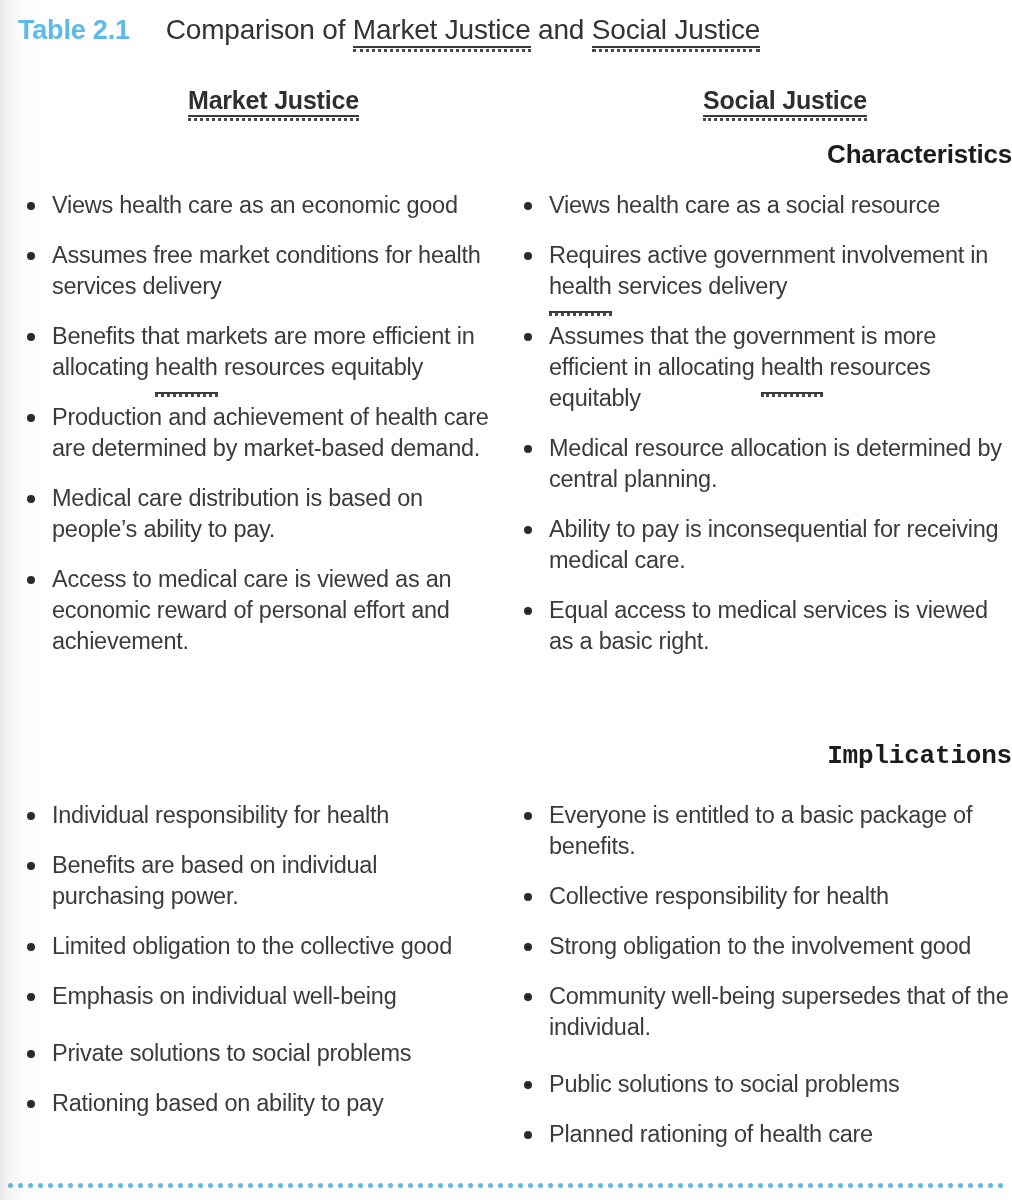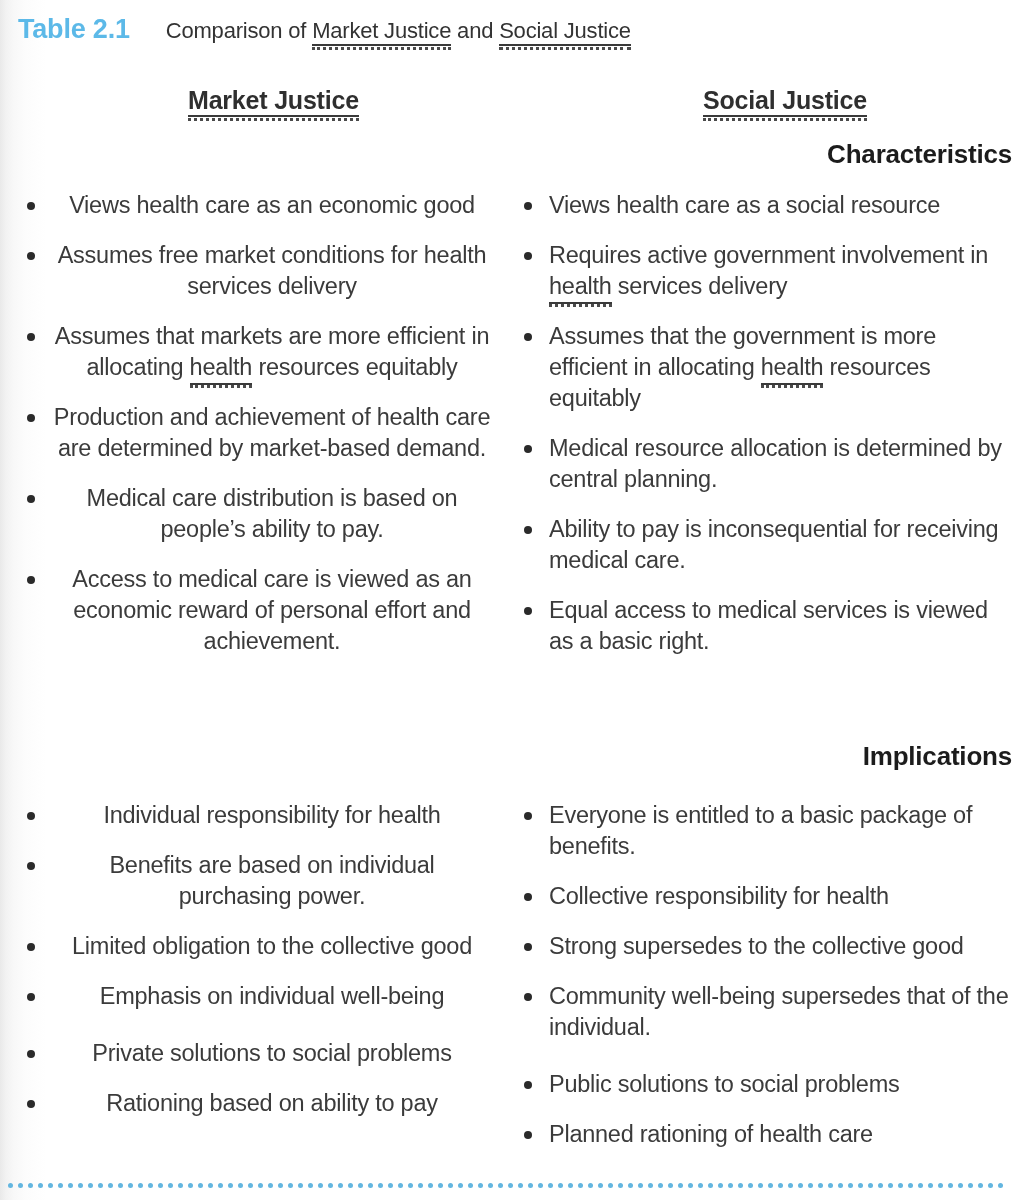--- a/index.html
+++ b/index.html
@@ -50,7 +50,7 @@
   .caption-text {
     margin-left: 36px;
     color: #333333;
-    font-size: 22px;
+    font-size: 28px;
     letter-spacing: -0.2px;
     white-space: nowrap;
     font-family: "Liberation Sans", sans-serif;

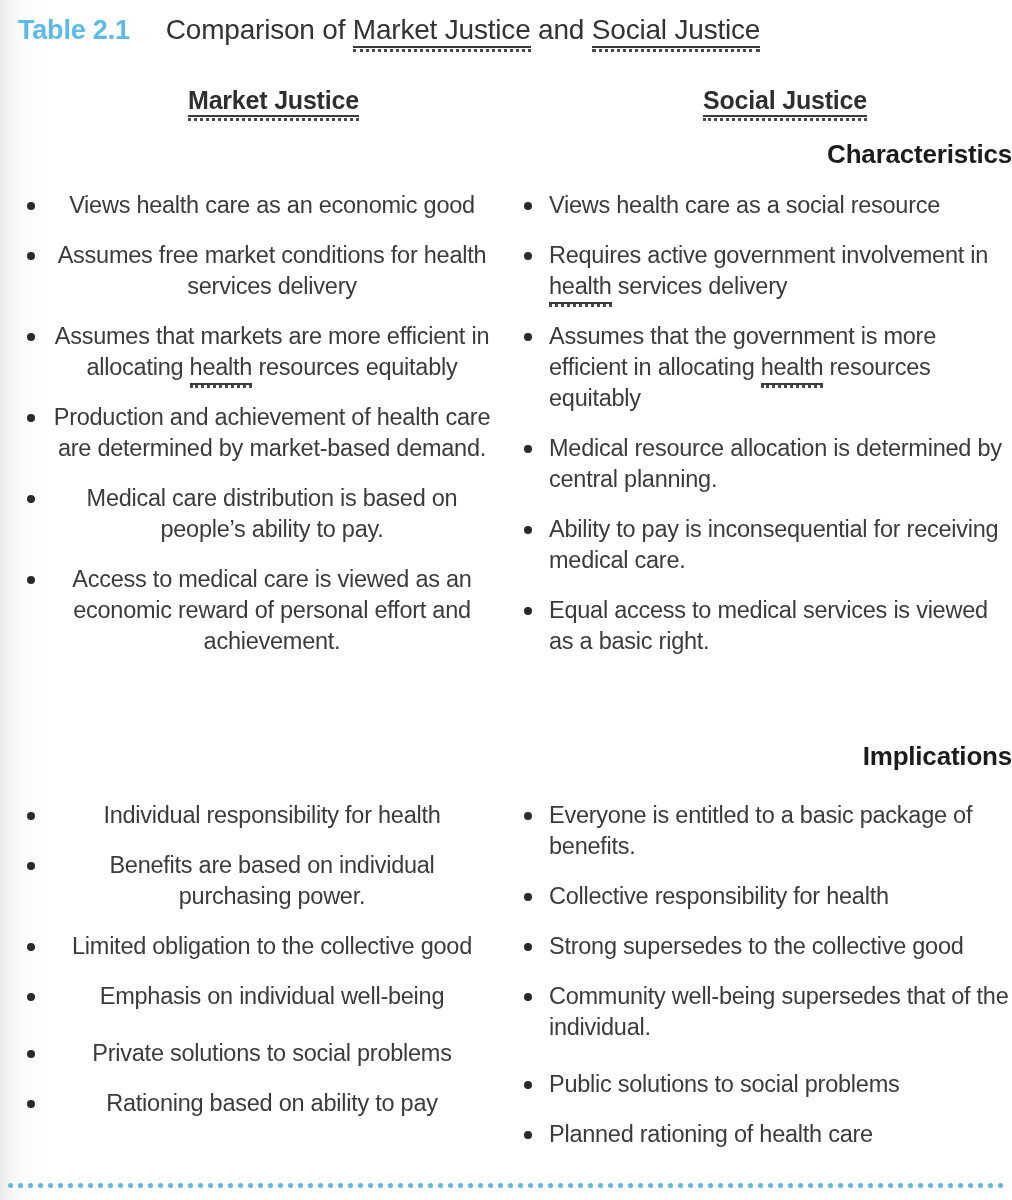--- a/index.html
+++ b/index.html
@@ -109,7 +109,7 @@
     position: absolute;
     box-sizing: border-box;
   }
-  .col.left  { left: 22px;  width: 470px; text-align: center; }
+  .col.left  { left: 22px;  width: 470px; }
   .col.right { left: 519px; width: 492px; }
 
   #chars-left   { top: 190px; }

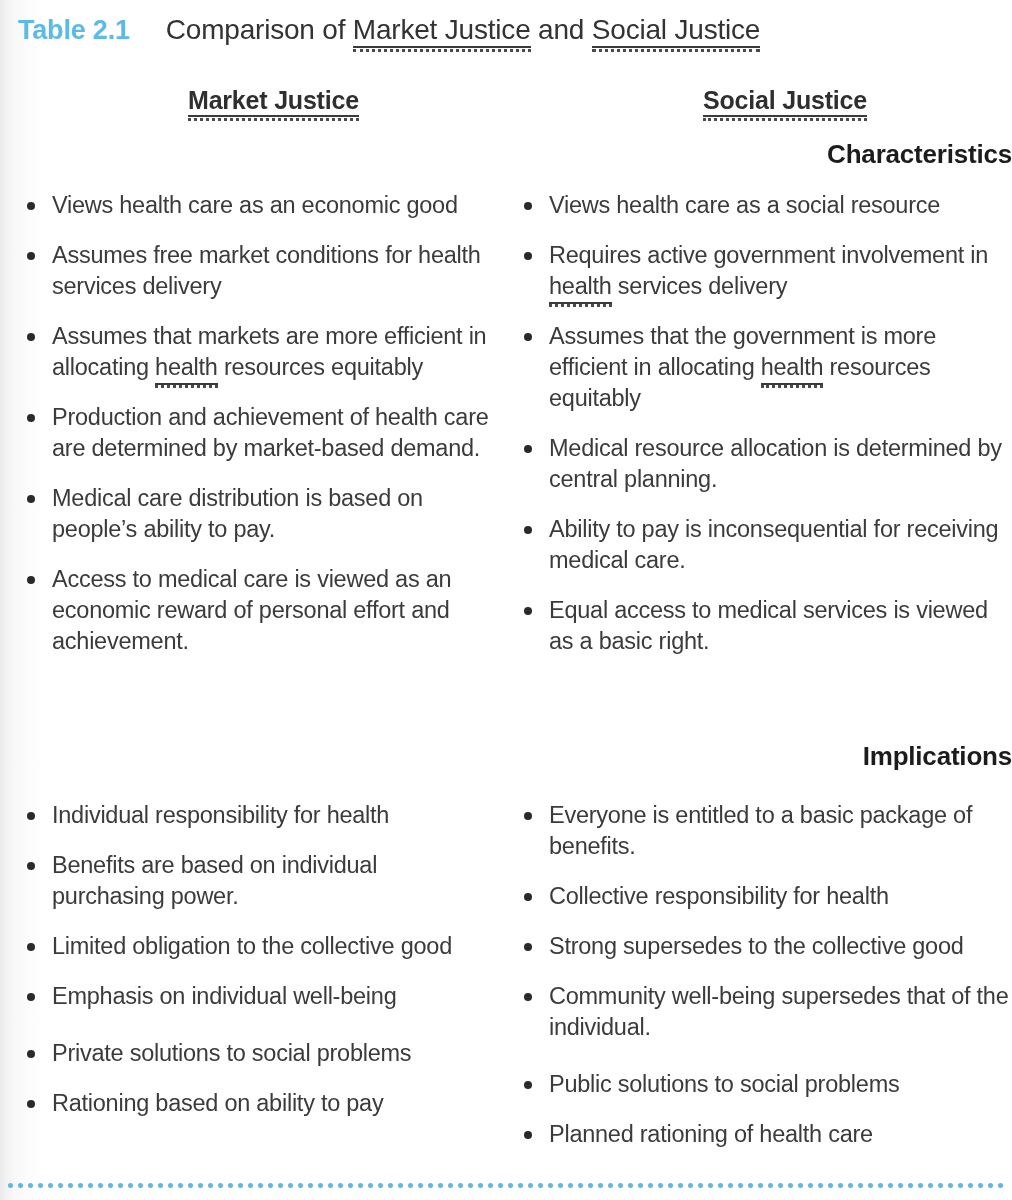--- a/index.html
+++ b/index.html
@@ -150,7 +150,7 @@
   .term {
     position: relative;
     border-bottom: 2px solid #3a3a3a;
-    padding-bottom: 3px;
+    padding-bottom: 12px;
   }
   .term::after {
     content: "";

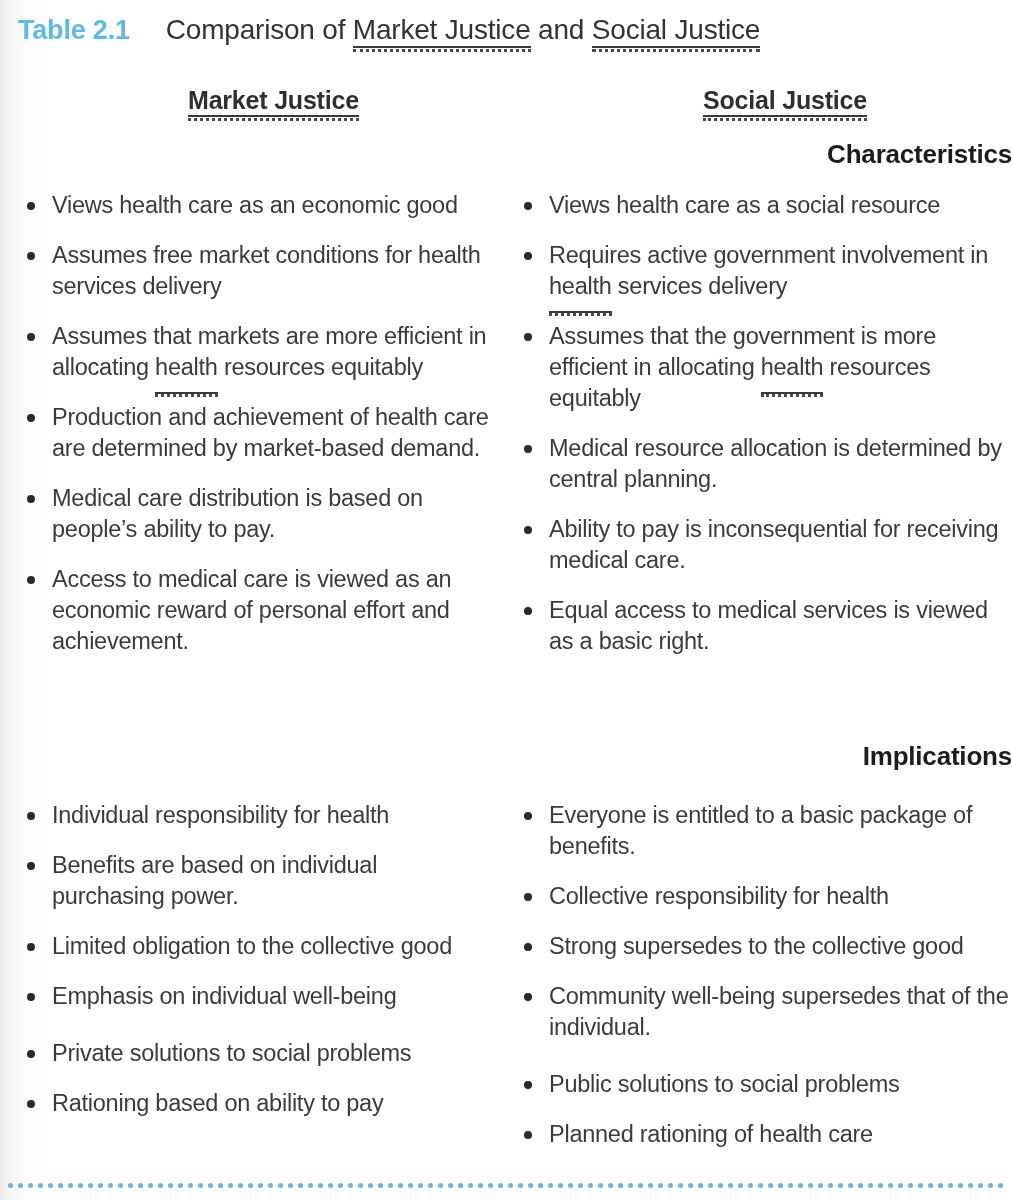--- a/index.html
+++ b/index.html
@@ -197,7 +197,7 @@
     <ul class="bullets">
         <li><span>Views health care as an economic good</span></li>
         <li><span>Assumes free market conditions for health services delivery</span></li>
-        <li><span>Assumes that markets are more efficient in allocating </span><span class="term">health</span><span> resources equitably</span></li>
+        <li><span>Benefits that markets are more efficient in allocating </span><span class="term">health</span><span> resources equitably</span></li>
         <li><span>Production and achievement of health care are determined by market-based demand.</span></li>
         <li><span>Medical care distribution is based on people’s ability to pay.</span></li>
         <li><span>Access to medical care is viewed as an economic reward of personal effort and achievement.</span></li>

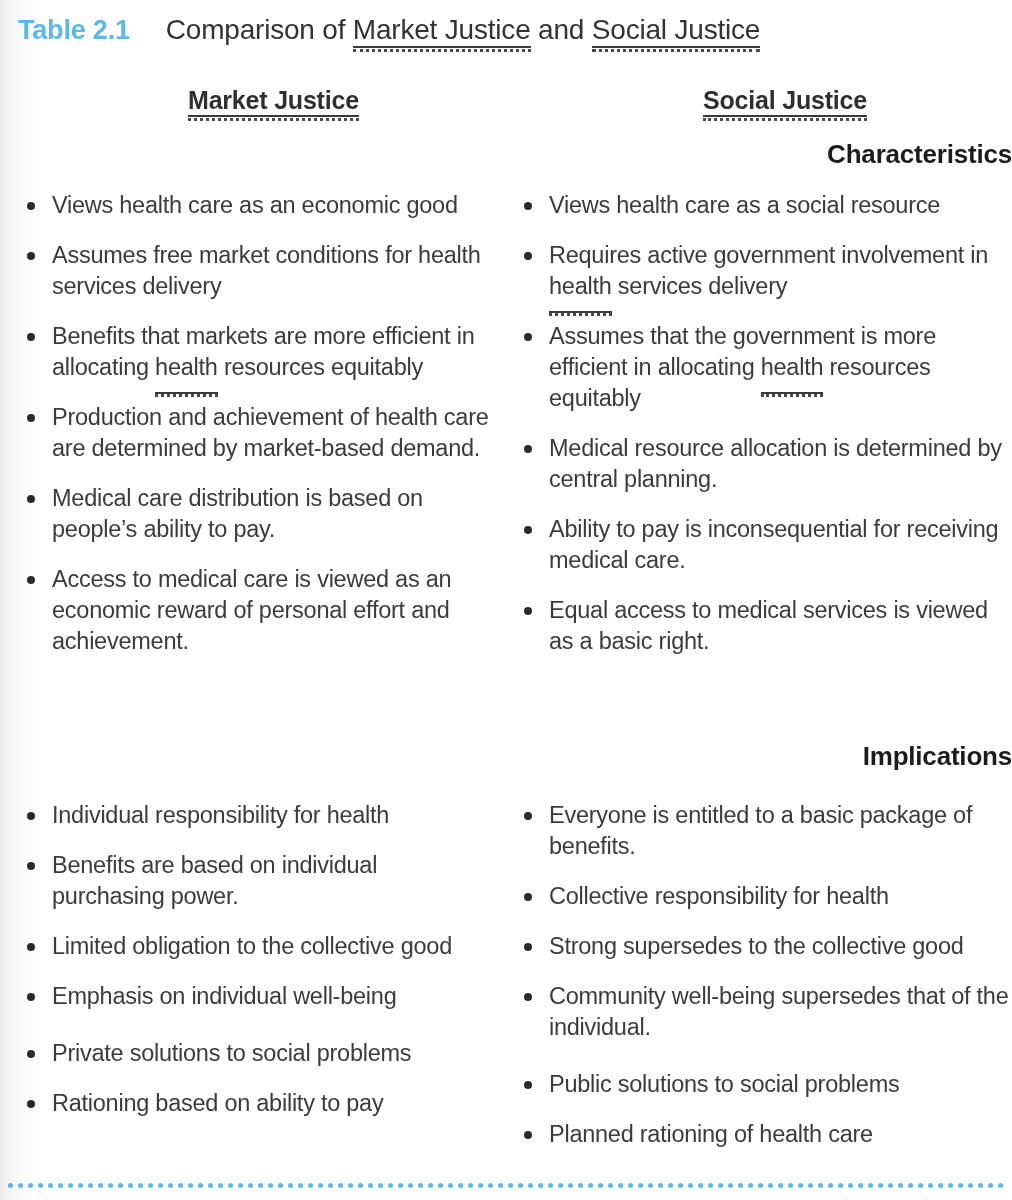--- a/index.html
+++ b/index.html
@@ -102,7 +102,7 @@
     letter-spacing: -0.2px;
   }
   #sec-characteristics { top: 139px; }
-  #sec-implications    { top: 741px; }
+  #sec-implications    { top: 741px; font-family: Liberation Mono, monospace; }
 
   
   .col {

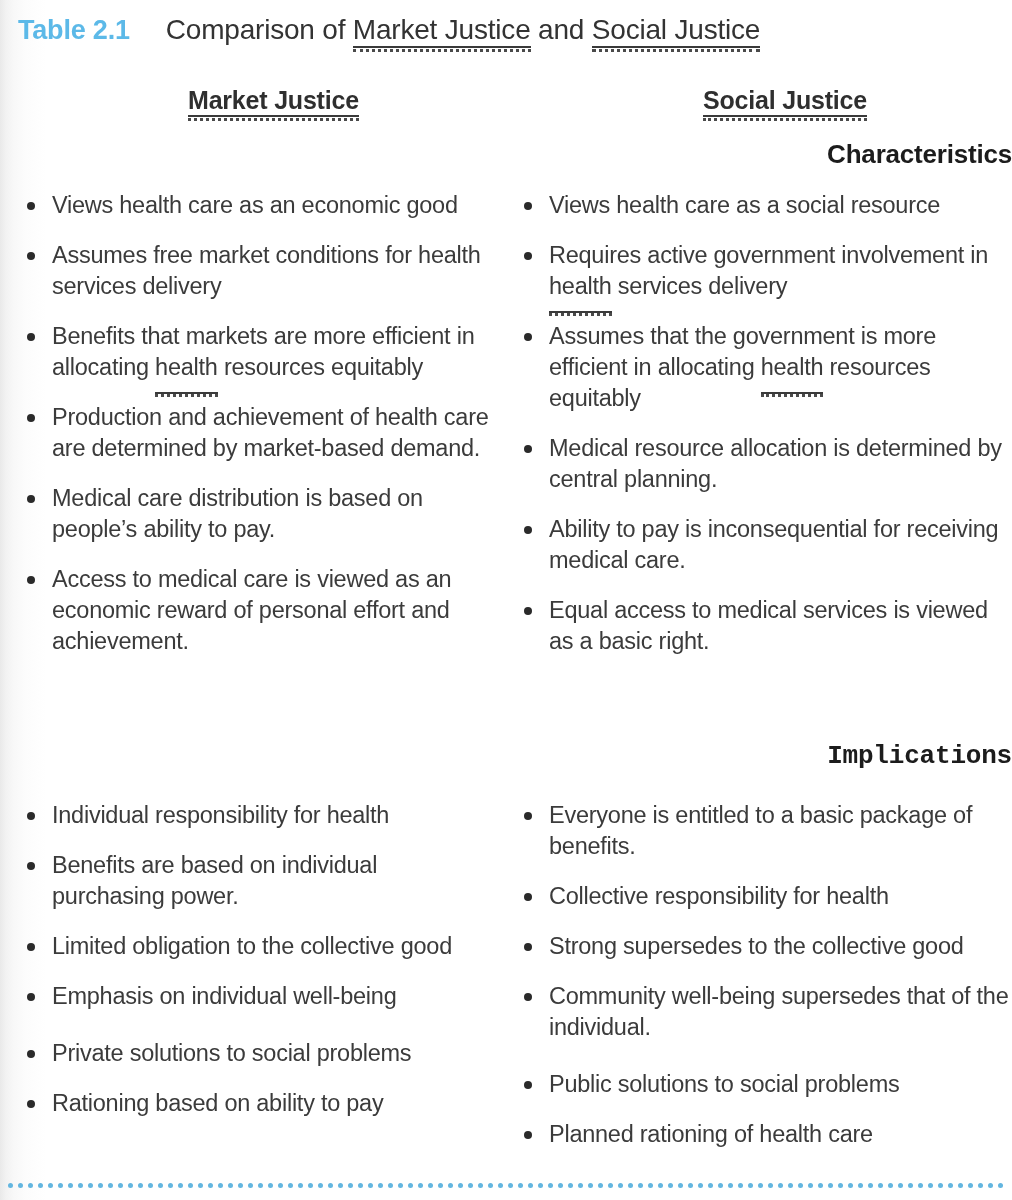--- a/index.html
+++ b/index.html
@@ -232,7 +232,7 @@
     <ul class="bullets">
         <li><span>Everyone is entitled to a basic package of benefits.</span></li>
         <li><span>Collective responsibility for health</span></li>
-        <li><span>Strong supersedes to the collective good</span></li>
+        <li><span>Strong obligation to the involvement good</span></li>
         <li><span>Community well-being supersedes that of the individual.</span></li>
         <li class="gap-before"><span>Public solutions to social problems</span></li>
         <li><span>Planned rationing of health care</span></li>

